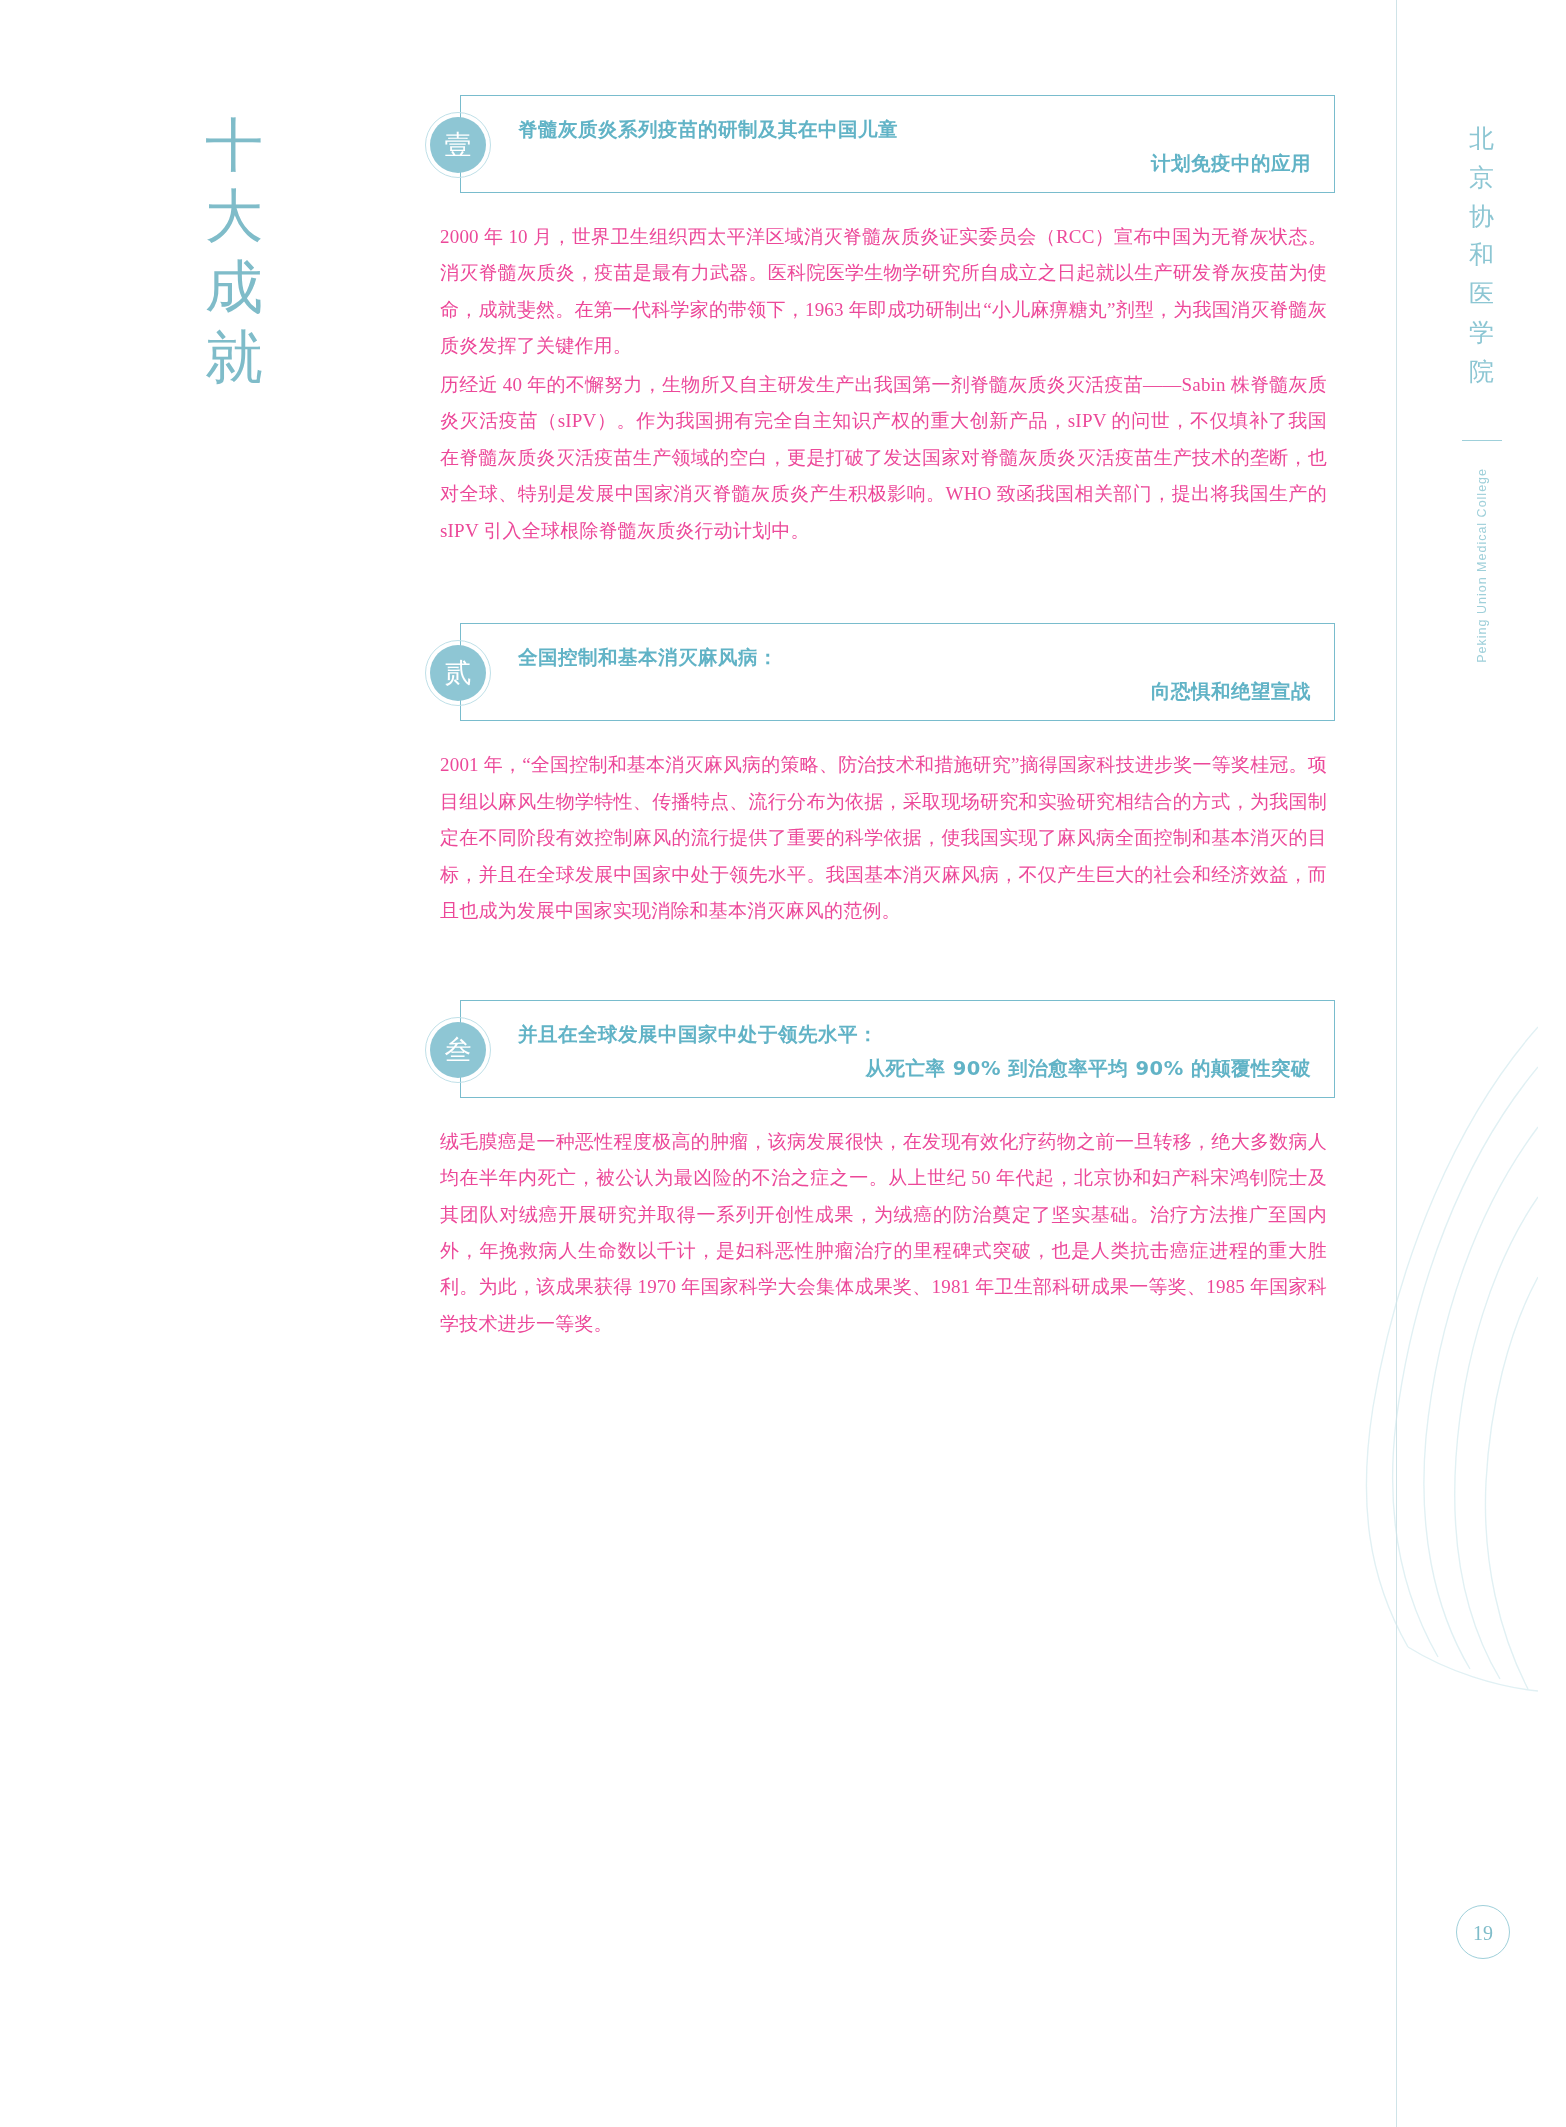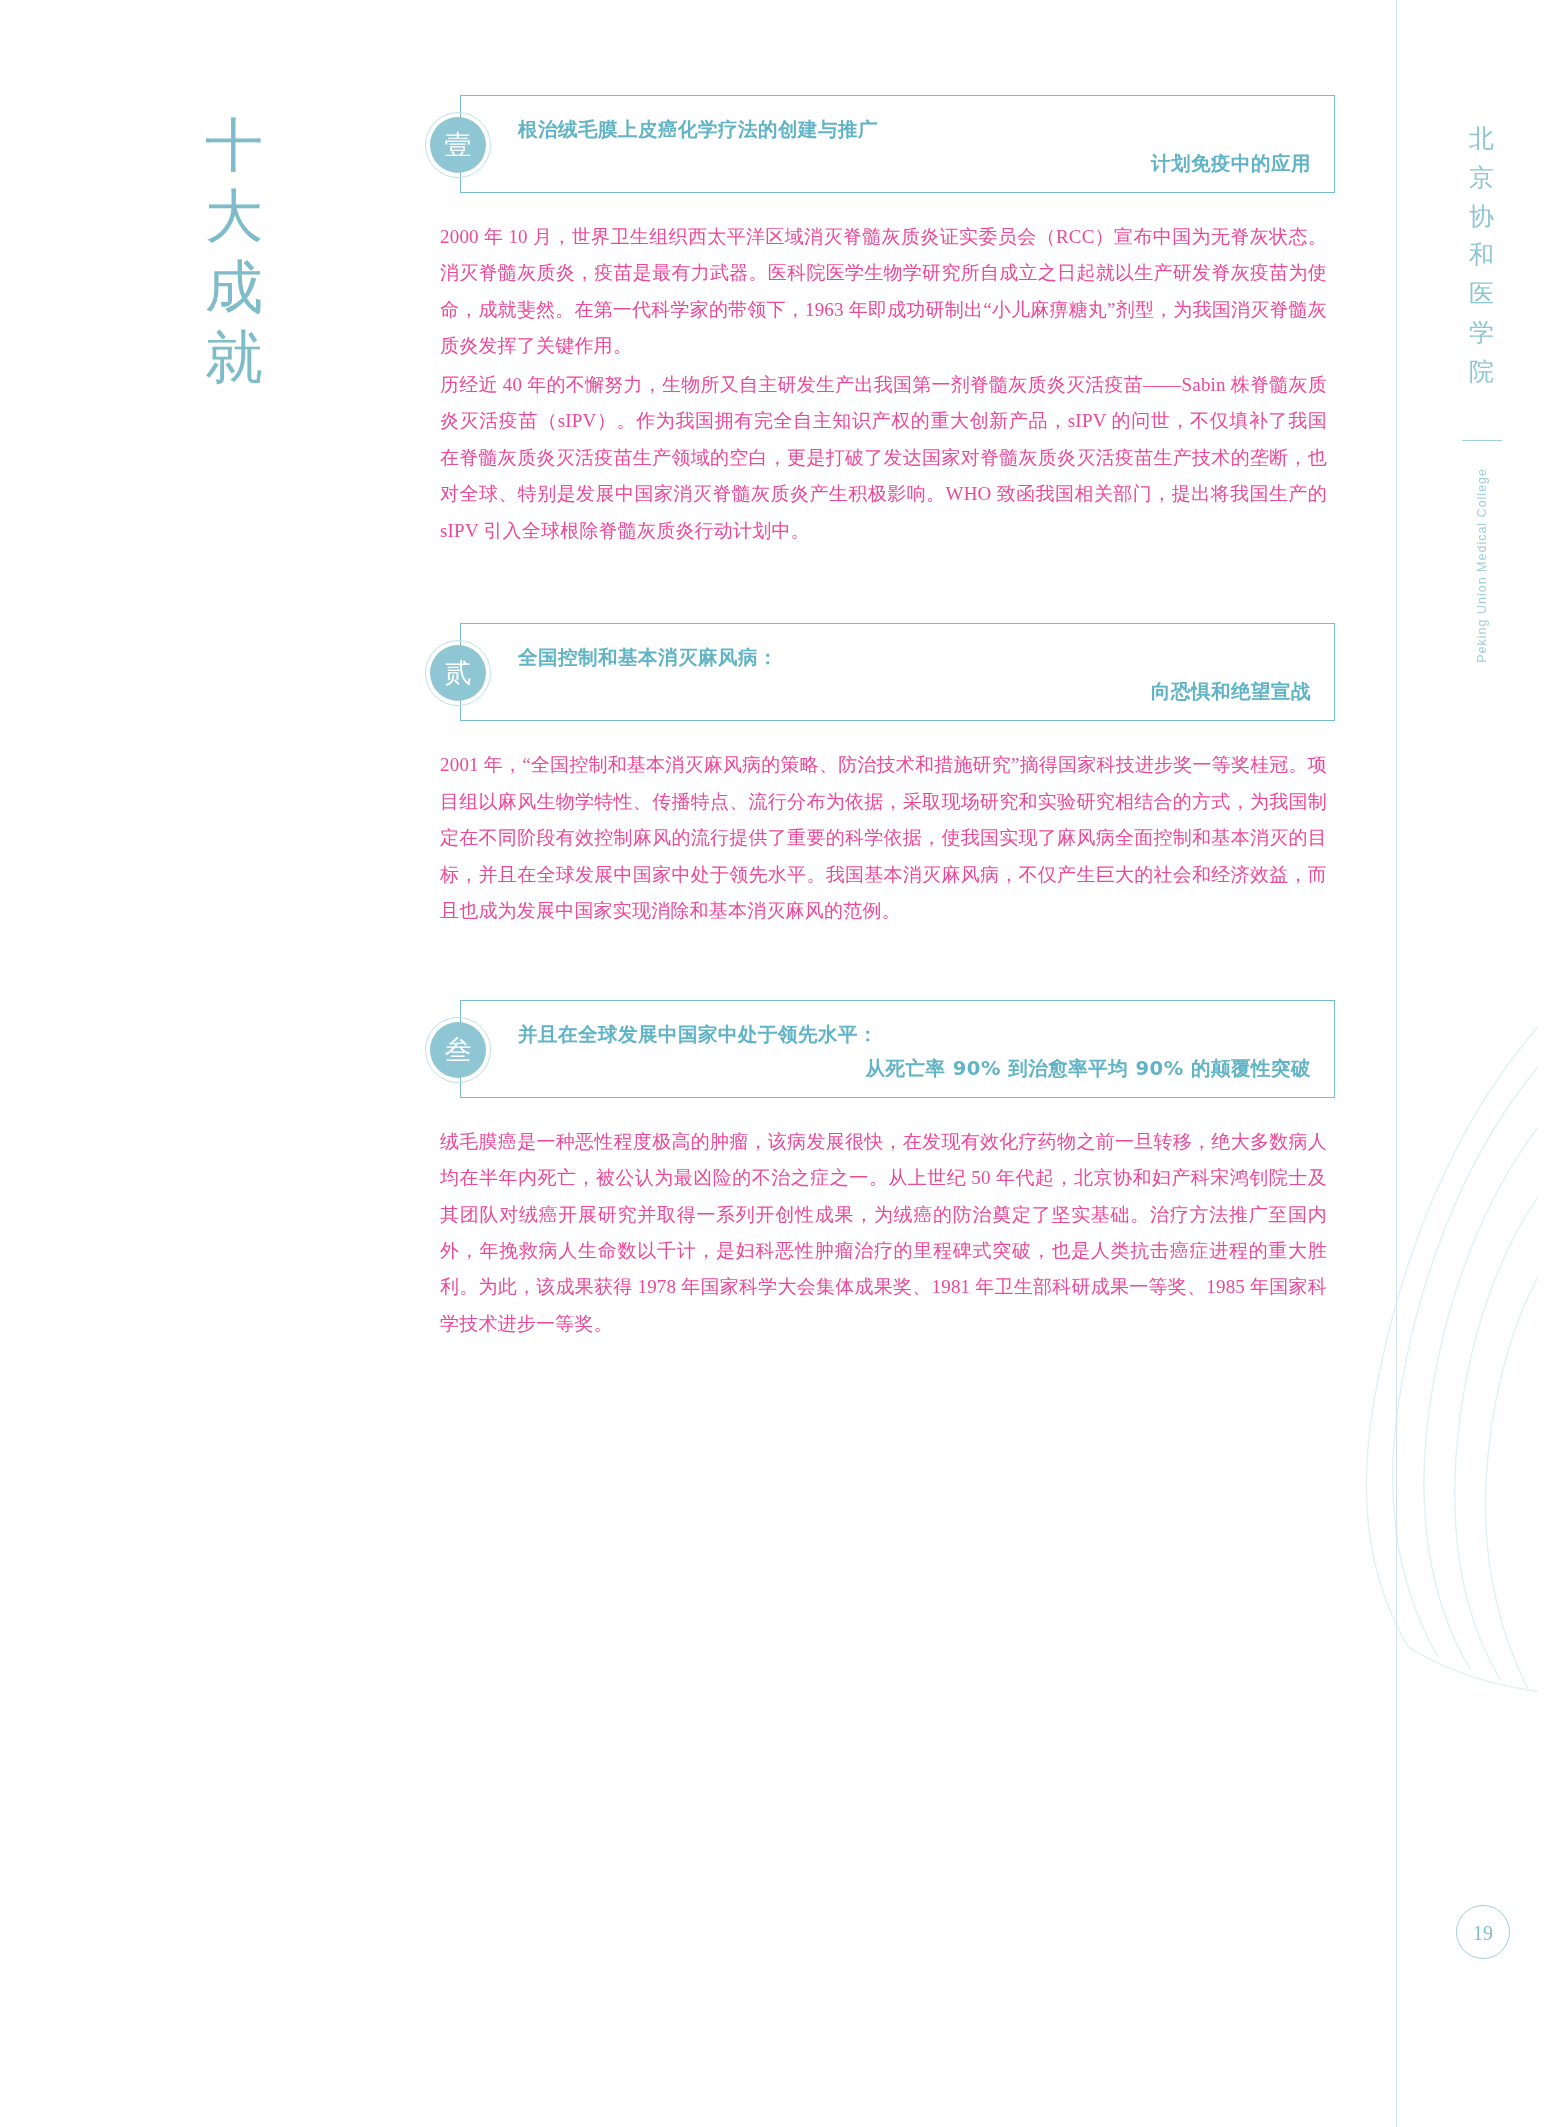--- a/index.html
+++ b/index.html
@@ -212,7 +212,7 @@
         <div class="head-box"></div>
         <div class="head-badge">壹</div>
         <div class="head-text">
-          <span class="l1">根治绒毛膜上皮癌化学疗法的创建与推广</span>
+          <span class="l1">脊髓灰质炎系列疫苗的研制及其在中国儿童</span>
           <span class="l2">计划免疫中的应用</span>
         </div>
       </div>

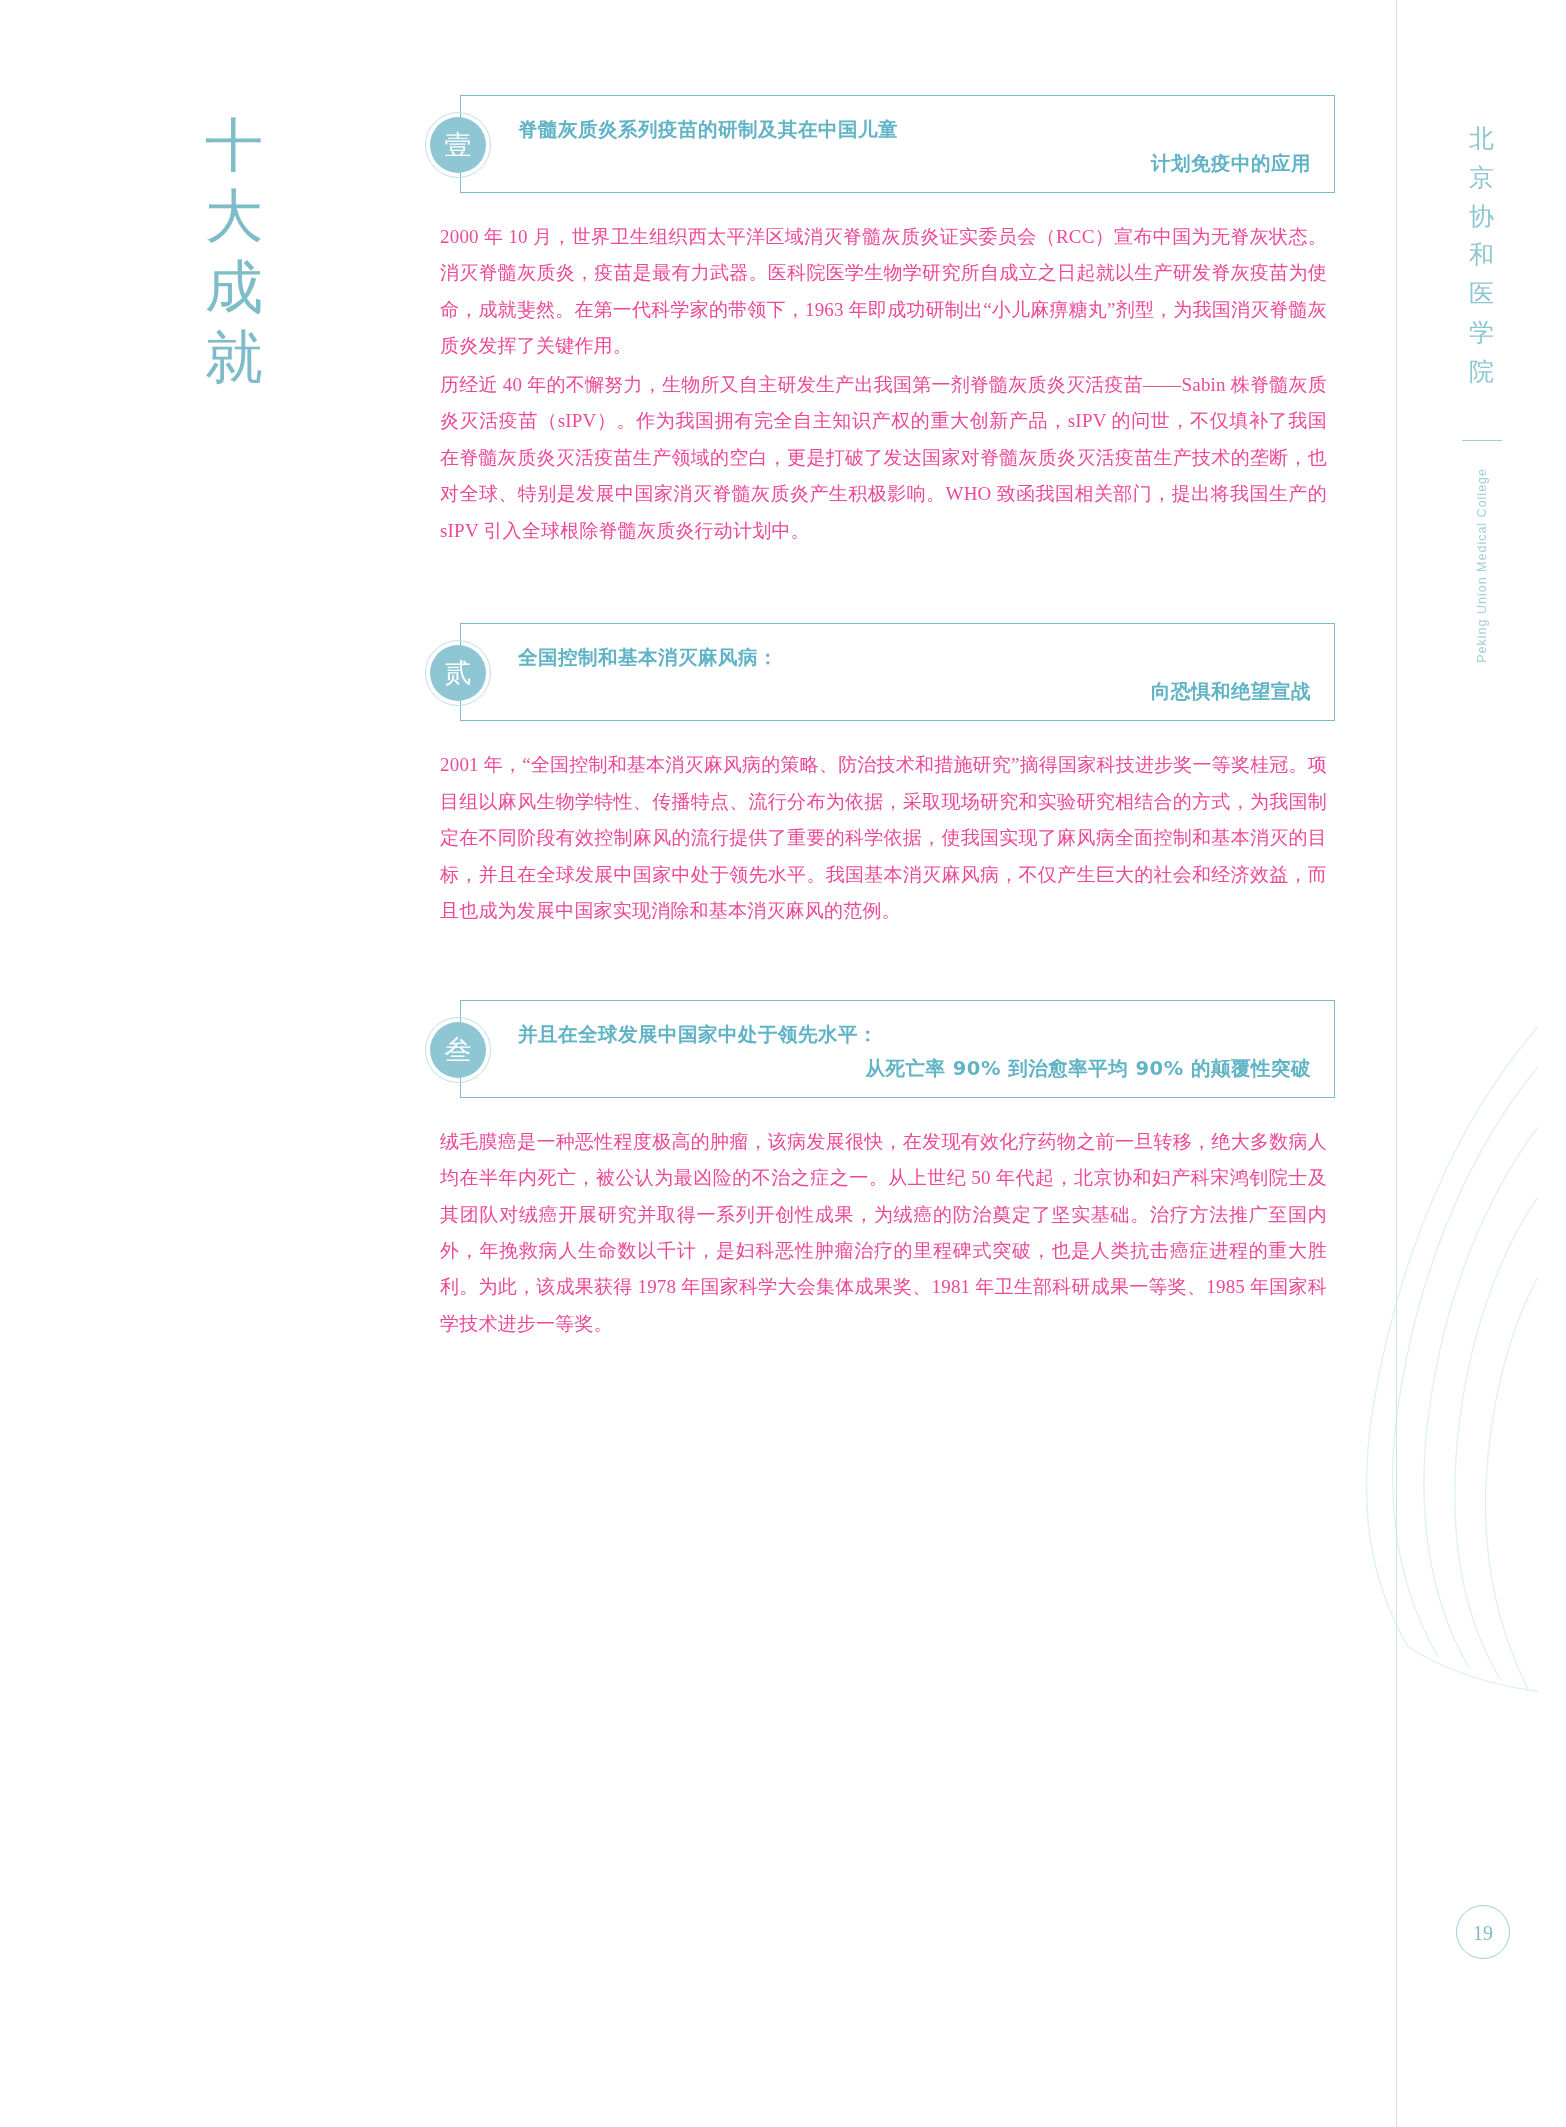--- a/index.html
+++ b/index.html
@@ -246,7 +246,7 @@
         </div>
       </div>
       <div class="body-block">
-        <p class="para">绒毛膜癌是一种恶性程度极高的肿瘤，该病发展很快，在发现有效化疗药物之前一旦转移，绝大多数病人均在半年内死亡，被公认为最凶险的不治之症之一。从上世纪 50 年代起，北京协和妇产科宋鸿钊院士及其团队对绒癌开展研究并取得一系列开创性成果，为绒癌的防治奠定了坚实基础。治疗方法推广至国内外，年挽救病人生命数以千计，是妇科恶性肿瘤治疗的里程碑式突破，也是人类抗击癌症进程的重大胜利。为此，该成果获得 1978 年国家科学大会集体成果奖、1981 年卫生部科研成果一等奖、1985 年国家科学技术进步一等奖。</p>
+        <p class="para">绒毛膜癌是一种恶性程度极高的肿瘤，该病发展很快，在发现有效化疗药物之前一旦转移，绝大多数病人均在半年内死亡，被公认为最凶险的不治之症之一。从上世纪 50 年代起，北京协和妇产科宋鸿钊院士及其团队对绒癌开展研究并取得一系列开创性成果，为绒癌的防治奠定了坚实基础。治疗方法推广至国内外，年挽救病人生命数以千计，是妇科恶性肿瘤治疗的里程碑式突破，也是人类抗击癌症进程的重大胜利。为此，该成果获得 1970 年国家科学大会集体成果奖、1981 年卫生部科研成果一等奖、1985 年国家科学技术进步一等奖。</p>
       </div>
     </div>
 

